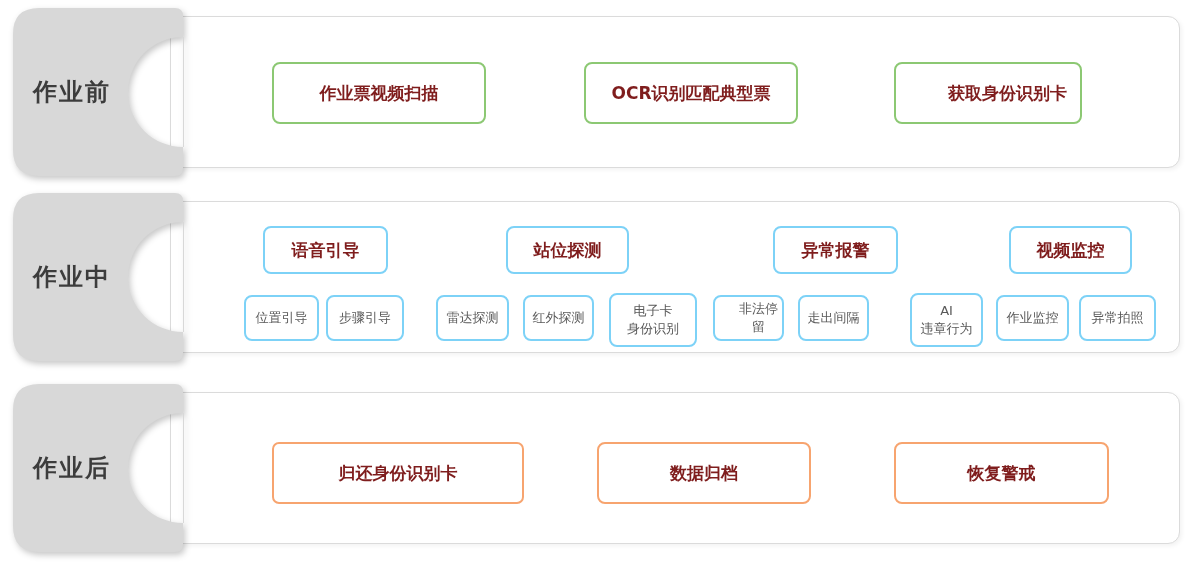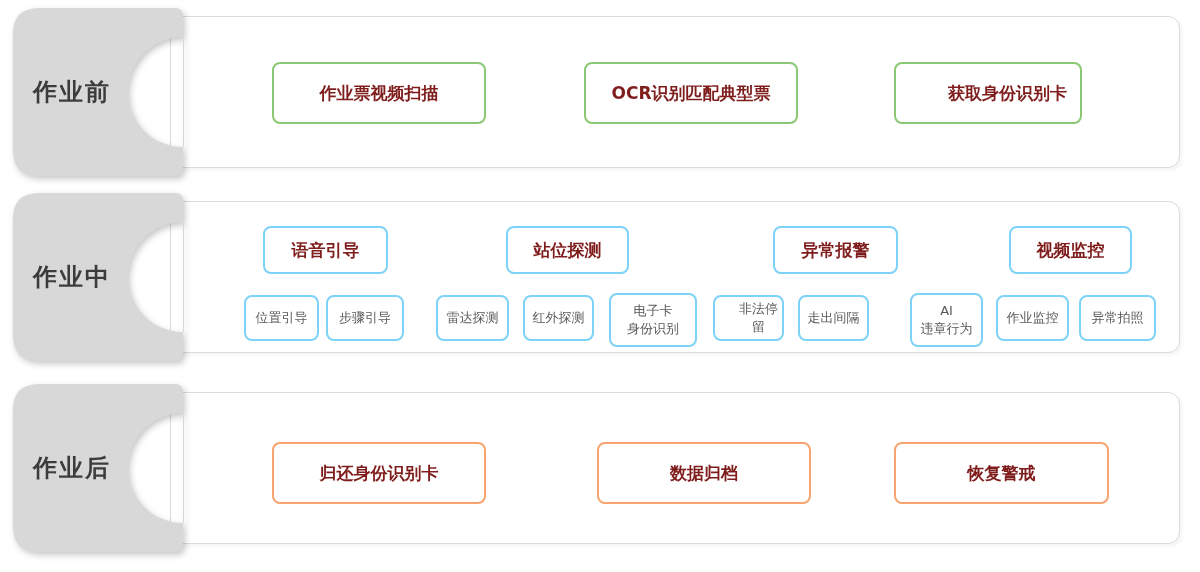--- a/index.html
+++ b/index.html
@@ -154,7 +154,7 @@
 
   <section class="row" style="top:383px">
     <div class="panel">
-      <div class="box big" style="left: 101px; top: 49px; width: 214px; border-color: rgb(247, 164, 111);">归还身份识别卡</div>
+      <div class="box big" style="left: 101px; top: 49px; width: 252px; border-color: rgb(247, 164, 111); border-radius: 7px;">归还身份识别卡</div>
       <div class="box big" style="left: 426px; top: 49px; width: 214px; border-color: rgb(247, 164, 111);">数据归档</div>
       <div class="box big" style="left: 723px; top: 49px; width: 215px; border-color: rgb(247, 164, 111);">恢复警戒</div>
     </div>

